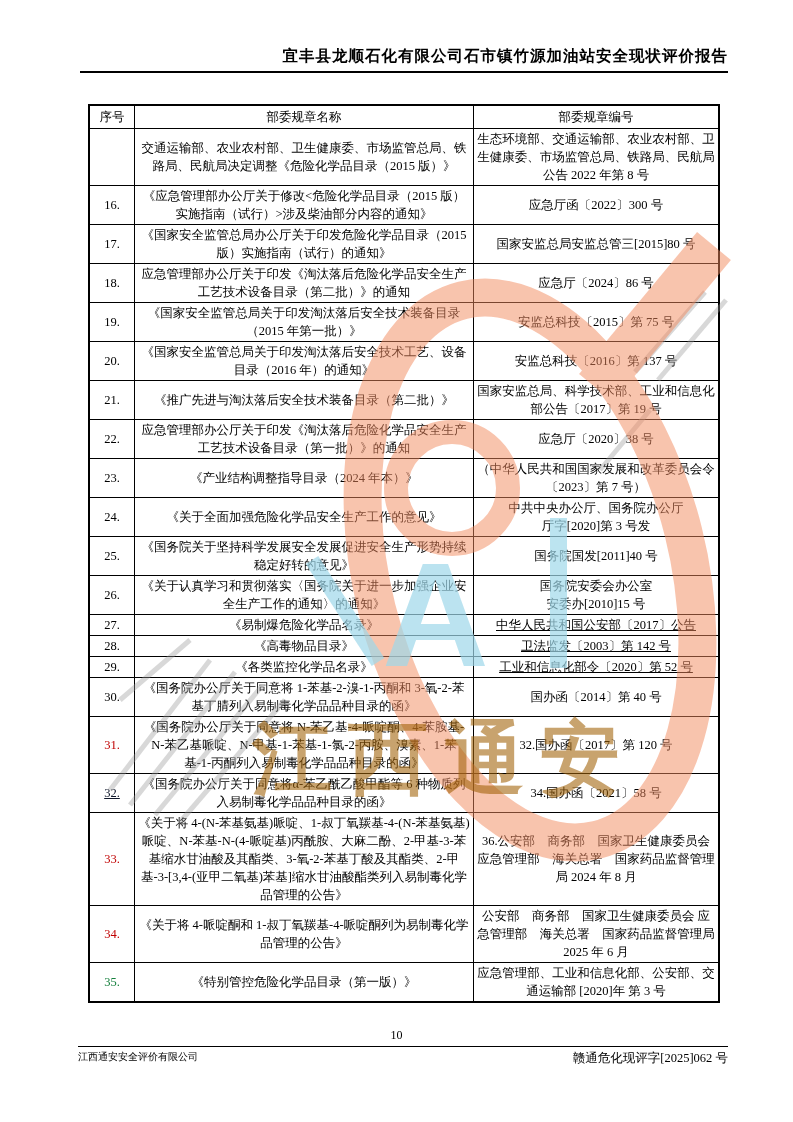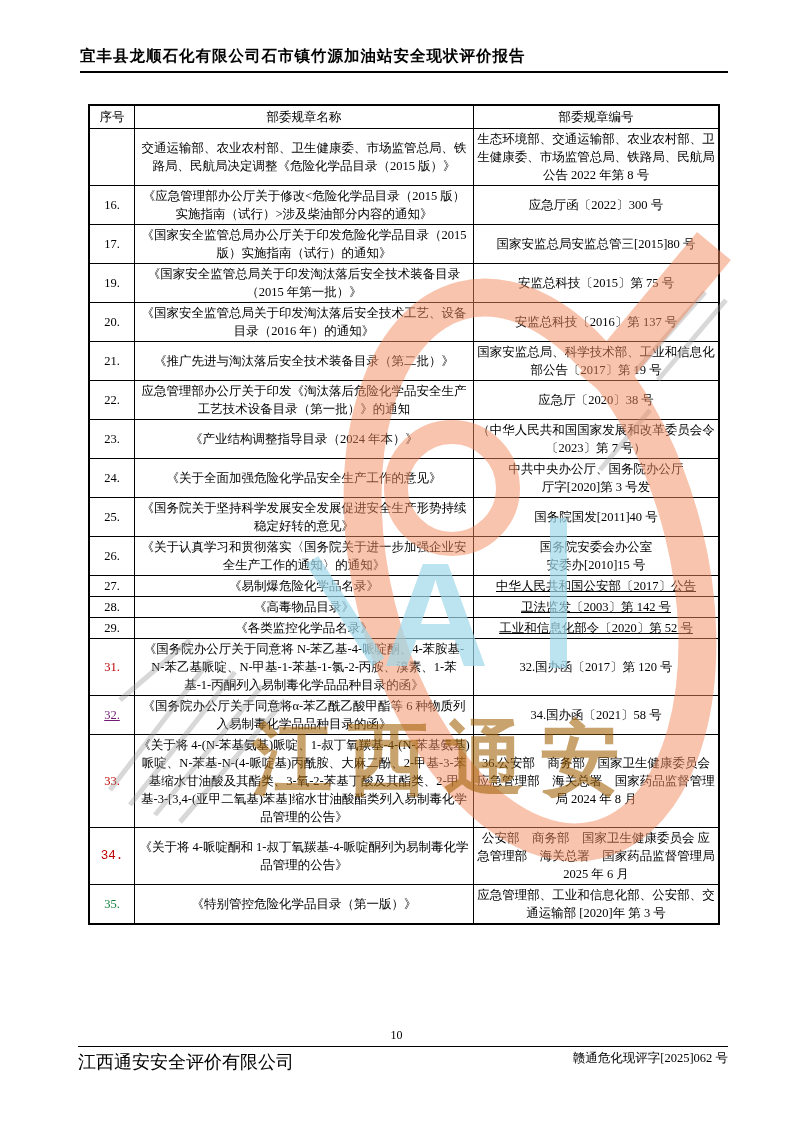--- a/index.html
+++ b/index.html
@@ -15,7 +15,7 @@
   
   .doc-title{
     position:absolute;top:46px;left:80px;right:65px;
-    text-align:left;
+    text-align:right;
     font-family:"Liberation Sans","DejaVu Sans",sans-serif;
     font-weight:bold;font-size:15.5px;letter-spacing:1px;
   }

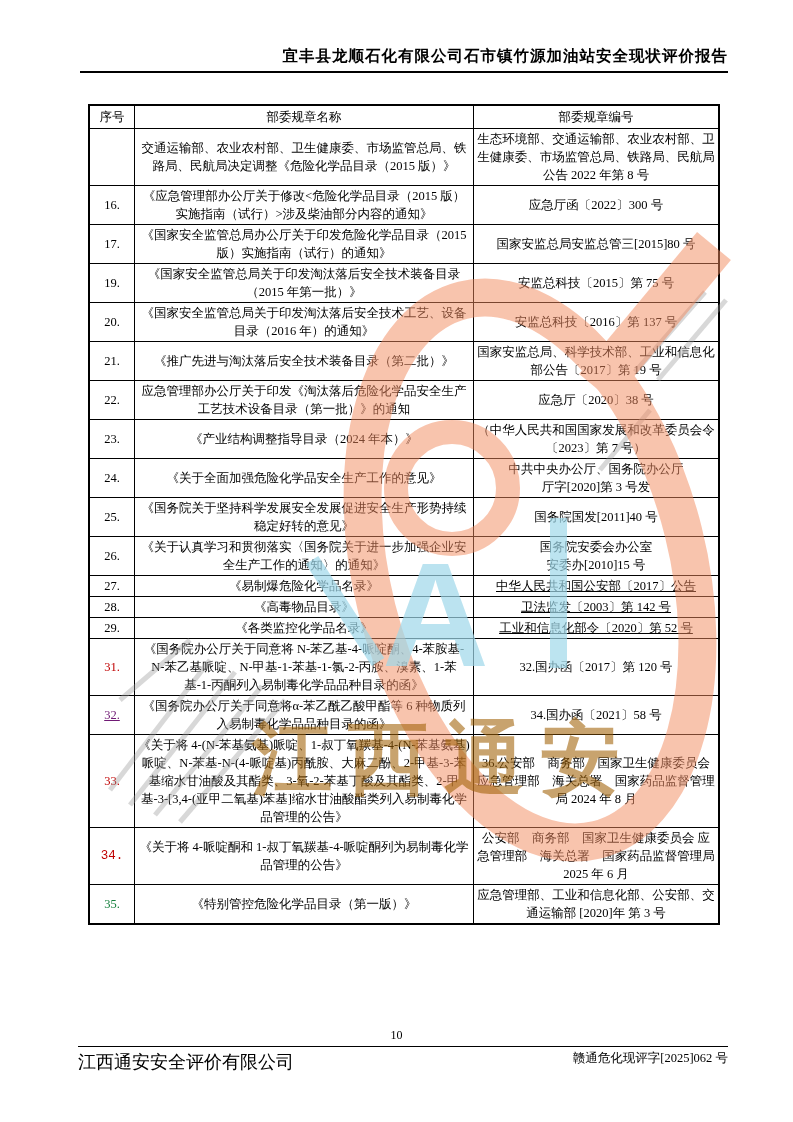--- a/index.html
+++ b/index.html
@@ -108,6 +108,11 @@
             <td class="c-code">国家安监总局安监总管三[2015]80 号</td>
           </tr>
           <tr>
+            <td class="c-no">18.</td>
+            <td class="c-name">应急管理部办公厅关于印发《淘汰落后危险化学品安全生产工艺技术设备目录（第二批）》的通知</td>
+            <td class="c-code">应急厅〔2024〕86 号</td>
+          </tr>
+          <tr>
             <td class="c-no">19.</td>
             <td class="c-name">《国家安全监管总局关于印发淘汰落后安全技术装备目录（2015 年第一批）》</td>
             <td class="c-code">安监总科技〔2015〕第 75 号</td>

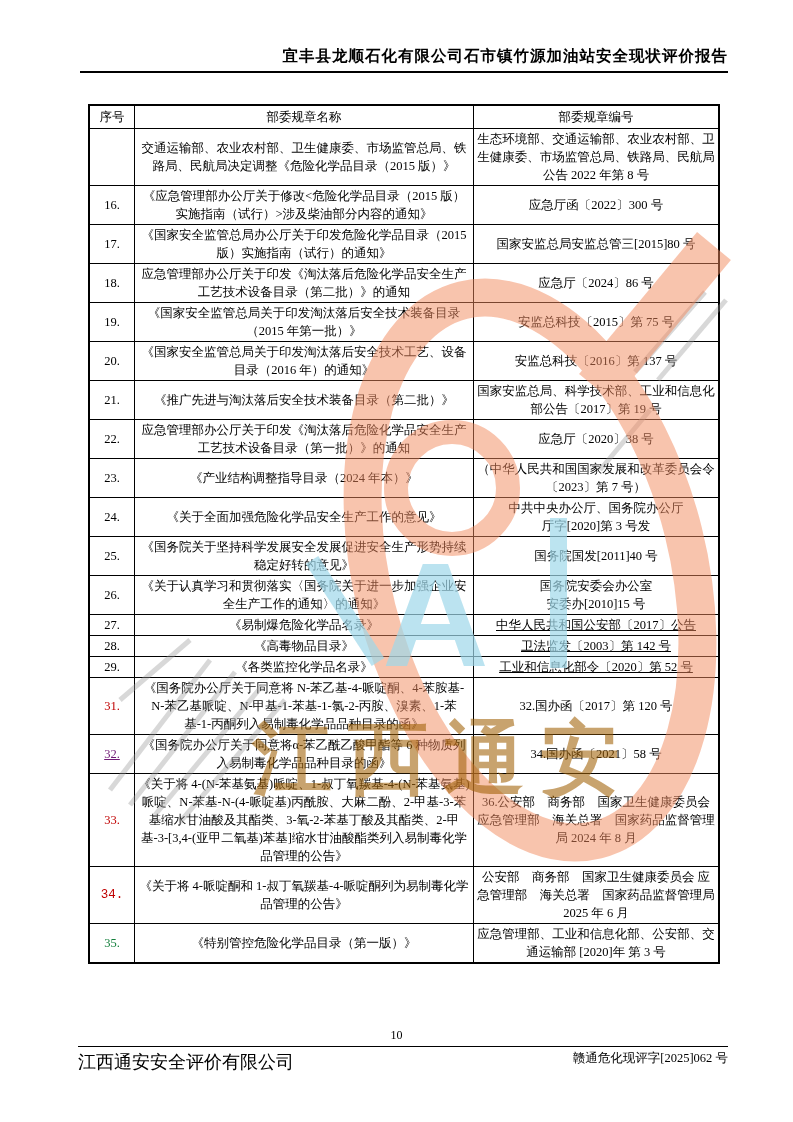--- a/index.html
+++ b/index.html
@@ -170,6 +170,11 @@
             <td class="c-code u">工业和信息化部令〔2020〕第 52 号</td>
           </tr>
           <tr>
+            <td class="c-no">30.</td>
+            <td class="c-name">《国务院办公厅关于同意将 1-苯基-2-溴-1-丙酮和 3-氧-2-苯基丁腈列入易制毒化学品品种目录的函》</td>
+            <td class="c-code">国办函〔2014〕第 40 号</td>
+          </tr>
+          <tr>
             <td class="c-no" style="color: rgb(192, 0, 0);">31.</td>
             <td class="c-name">《国务院办公厅关于同意将 N-苯乙基-4-哌啶酮、4-苯胺基-N-苯乙基哌啶、N-甲基-1-苯基-1-氯-2-丙胺、溴素、1-苯基-1-丙酮列入易制毒化学品品种目录的函》</td>
             <td class="c-code">32.国办函〔2017〕第 120 号</td>

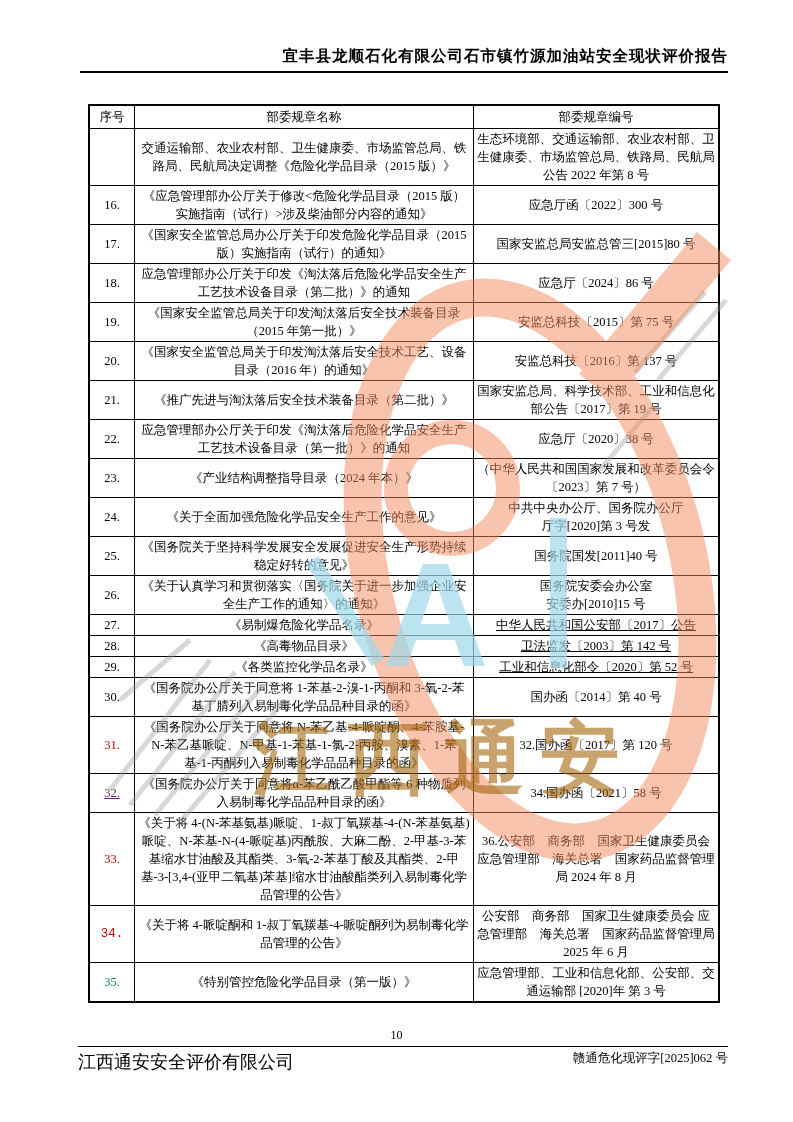--- a/index.html
+++ b/index.html
@@ -180,7 +180,7 @@
             <td class="c-code">32.国办函〔2017〕第 120 号</td>
           </tr>
           <tr>
-            <td class="c-no" style="color: #701a75; text-decoration: underline;">32.</td>
+            <td class="c-no" style="color: #0f172a; text-decoration: underline;">32.</td>
             <td class="c-name">《国务院办公厅关于同意将α-苯乙酰乙酸甲酯等 6 种物质列入易制毒化学品品种目录的函》</td>
             <td class="c-code">34.国办函〔2021〕58 号</td>
           </tr>

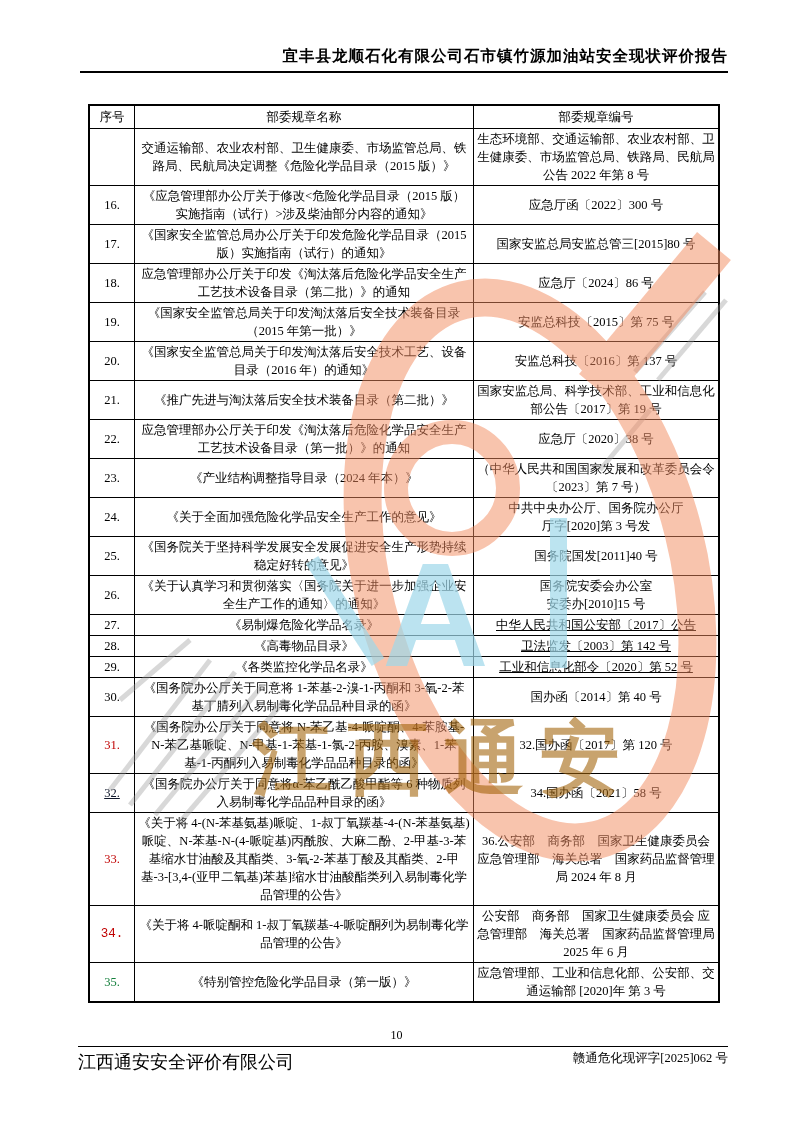--- a/index.html
+++ b/index.html
@@ -190,7 +190,7 @@
             <td class="c-code">36.公安部　商务部　国家卫生健康委员会 应急管理部　海关总署　国家药品监督管理局 2024 年 8 月</td>
           </tr>
           <tr>
-            <td class="c-no" style="color: rgb(192, 0, 0); font-family: Liberation Mono, monospace;">34.</td>
+            <td class="c-no" style="color: rgb(192, 0, 0);">34.</td>
             <td class="c-name">《关于将 4-哌啶酮和 1-叔丁氧羰基-4-哌啶酮列为易制毒化学品管理的公告》</td>
             <td class="c-code">公安部　商务部　国家卫生健康委员会 应急管理部　海关总署　国家药品监督管理局 2025 年 6 月</td>
           </tr>

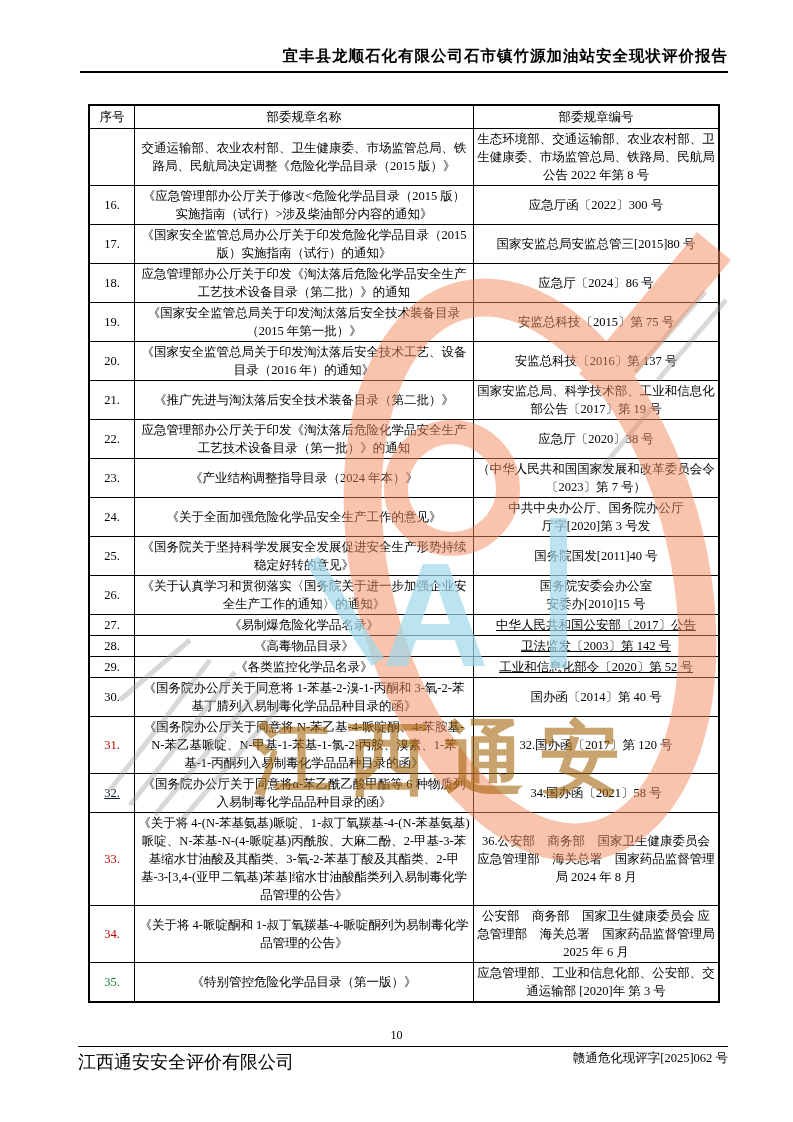--- a/index.html
+++ b/index.html
@@ -54,7 +54,7 @@
   }
   .foot-left{
     position:absolute;top:1050px;left:78px;
-    font-size:18px;
+    font-size:10px;
   }
   .foot-right{
     position:absolute;top:1050px;right:65px;

